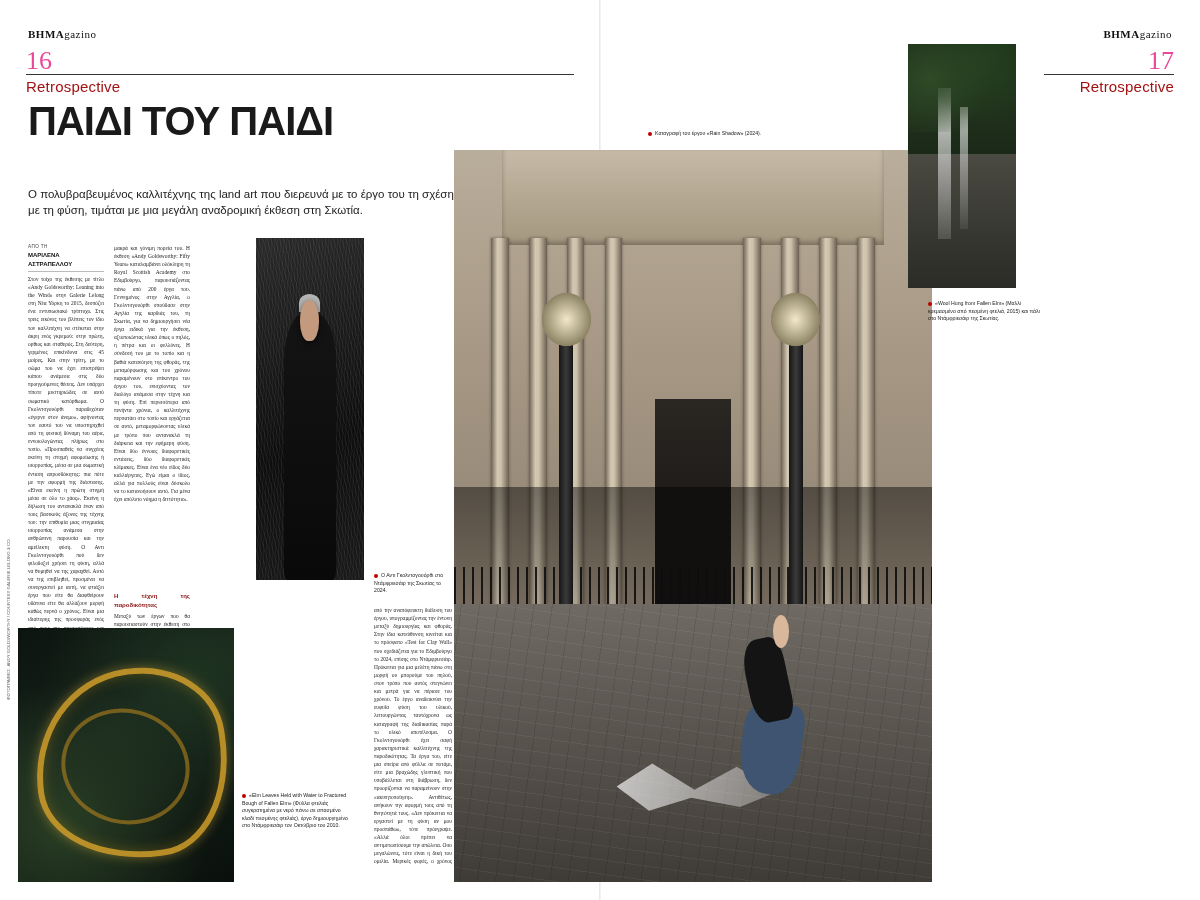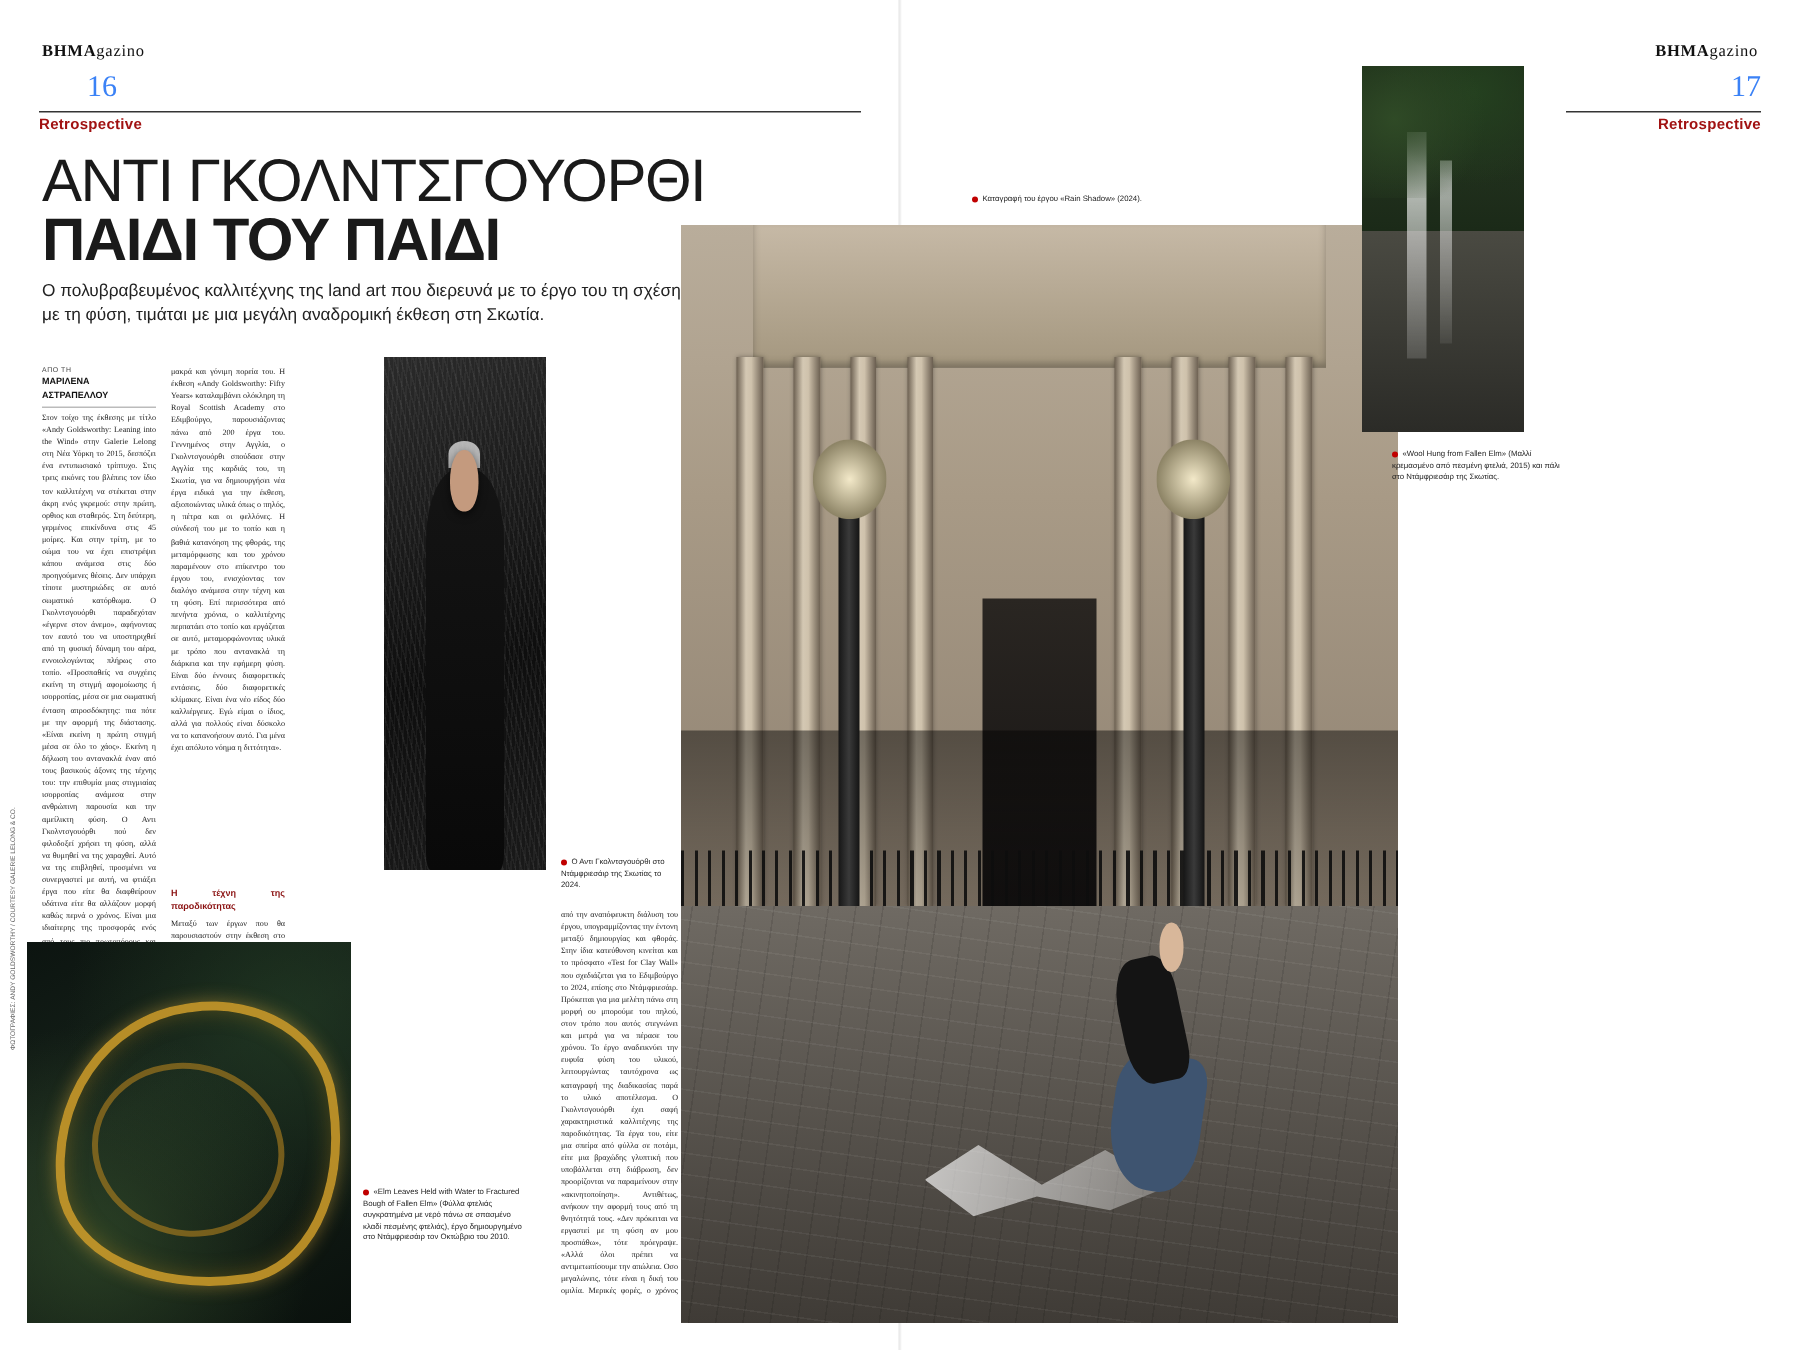--- a/index.html
+++ b/index.html
@@ -33,7 +33,7 @@
 
   .folio{
     position:absolute;font-family:"Liberation Serif",serif;
-    color:#3b82f6;font-size:20px;font-weight:400;line-height:1;margin-left:32px;
+    color:#ec4899;font-size:26px;font-weight:400;line-height:1;
   }
   .folio-left{left:26px;top:48px;}
   .folio-right{right:26px;top:48px;text-align:left;}

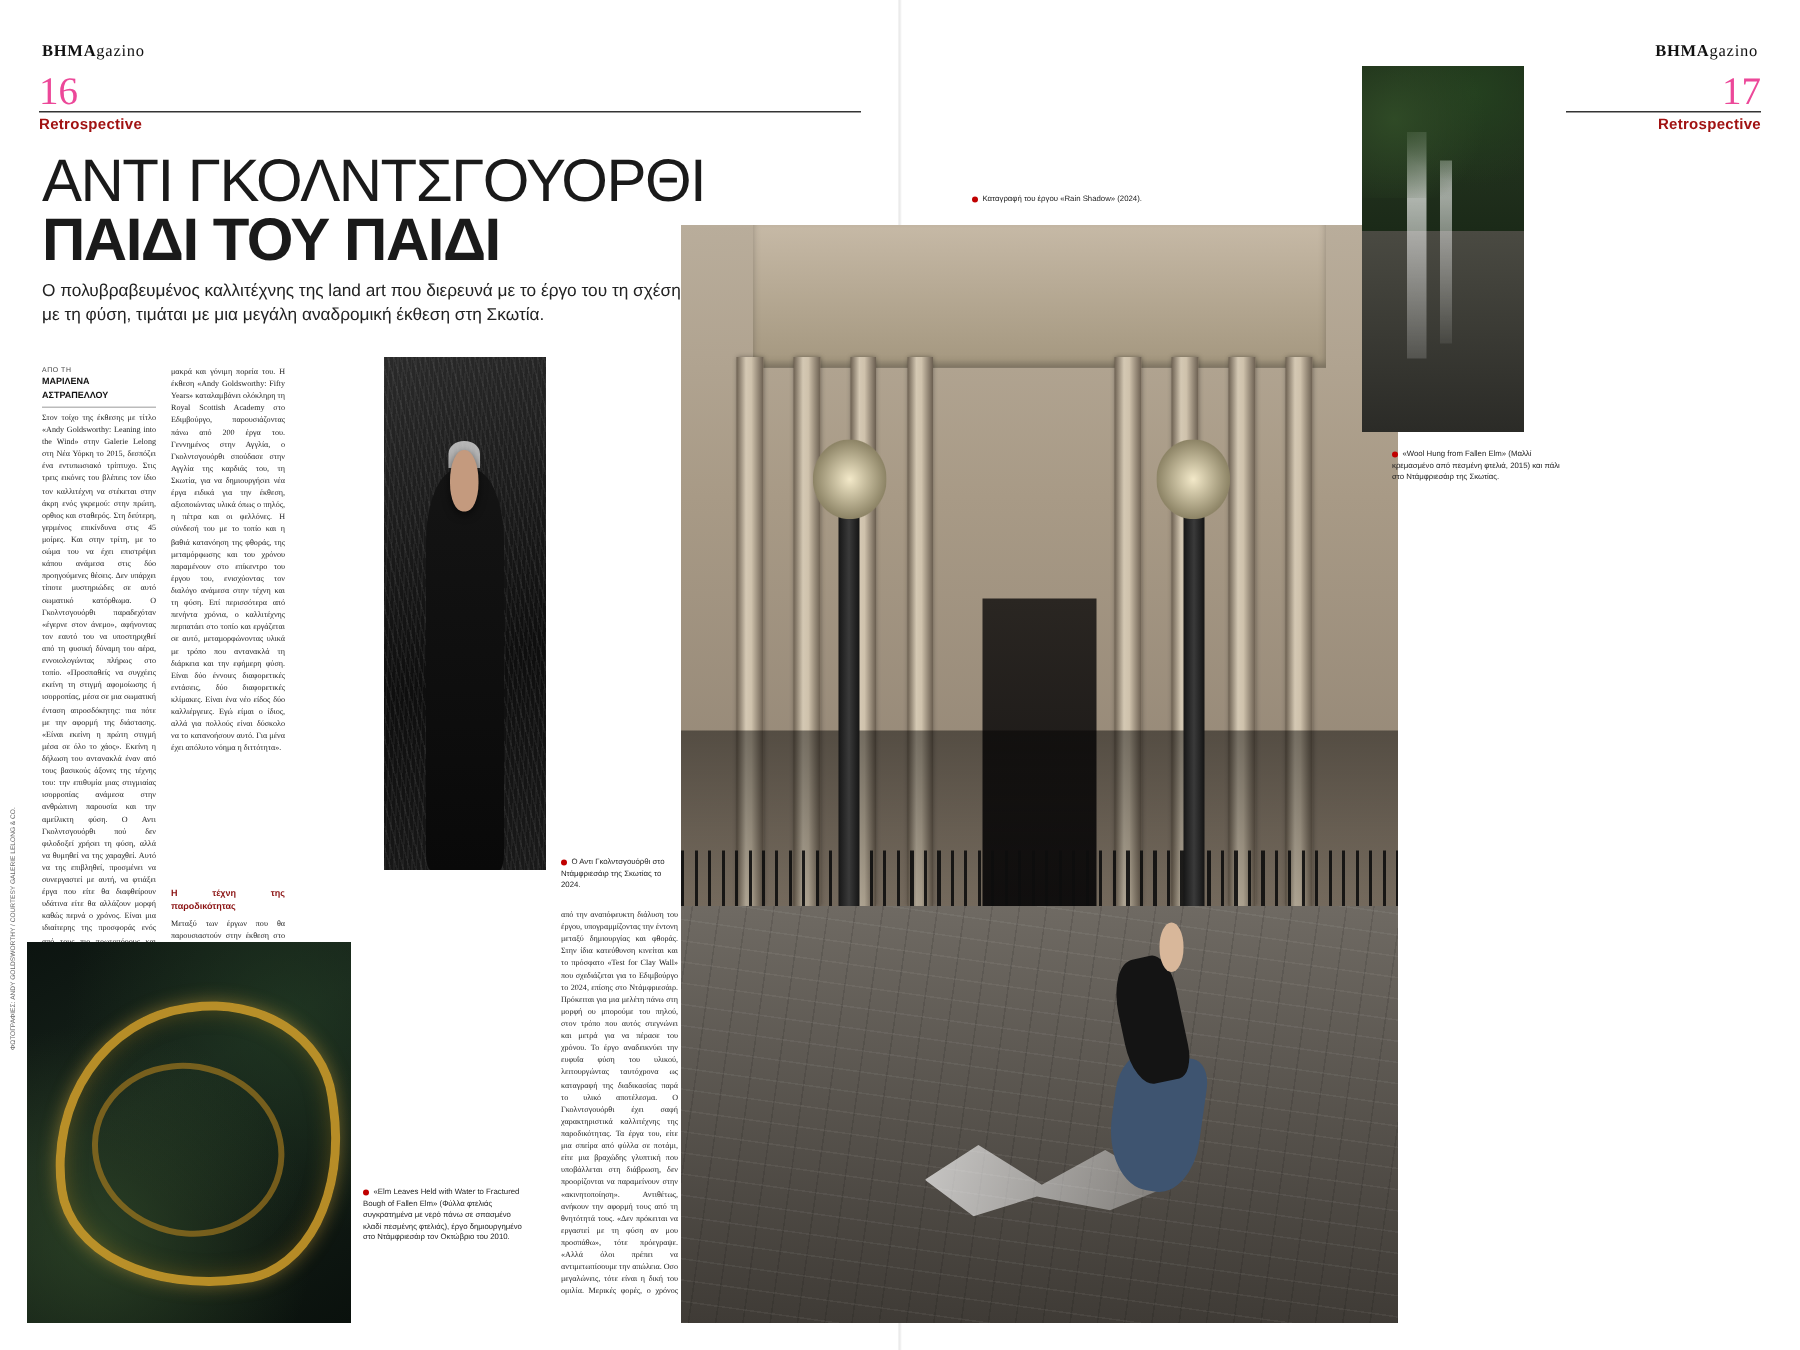--- a/index.html
+++ b/index.html
@@ -39,7 +39,7 @@
   .folio-right{right:26px;top:48px;text-align:left;}
   .section-label{
     position:absolute;font-family:"Liberation Sans",sans-serif;
-    color:#a11212;font-size:10px;font-weight:700;letter-spacing:.2px;
+    color:#a11212;font-size:15px;font-weight:400;letter-spacing:.2px;
   }
   .sec-left{left:26px;top:78px;}
   .sec-right{right:26px;top:78px;}

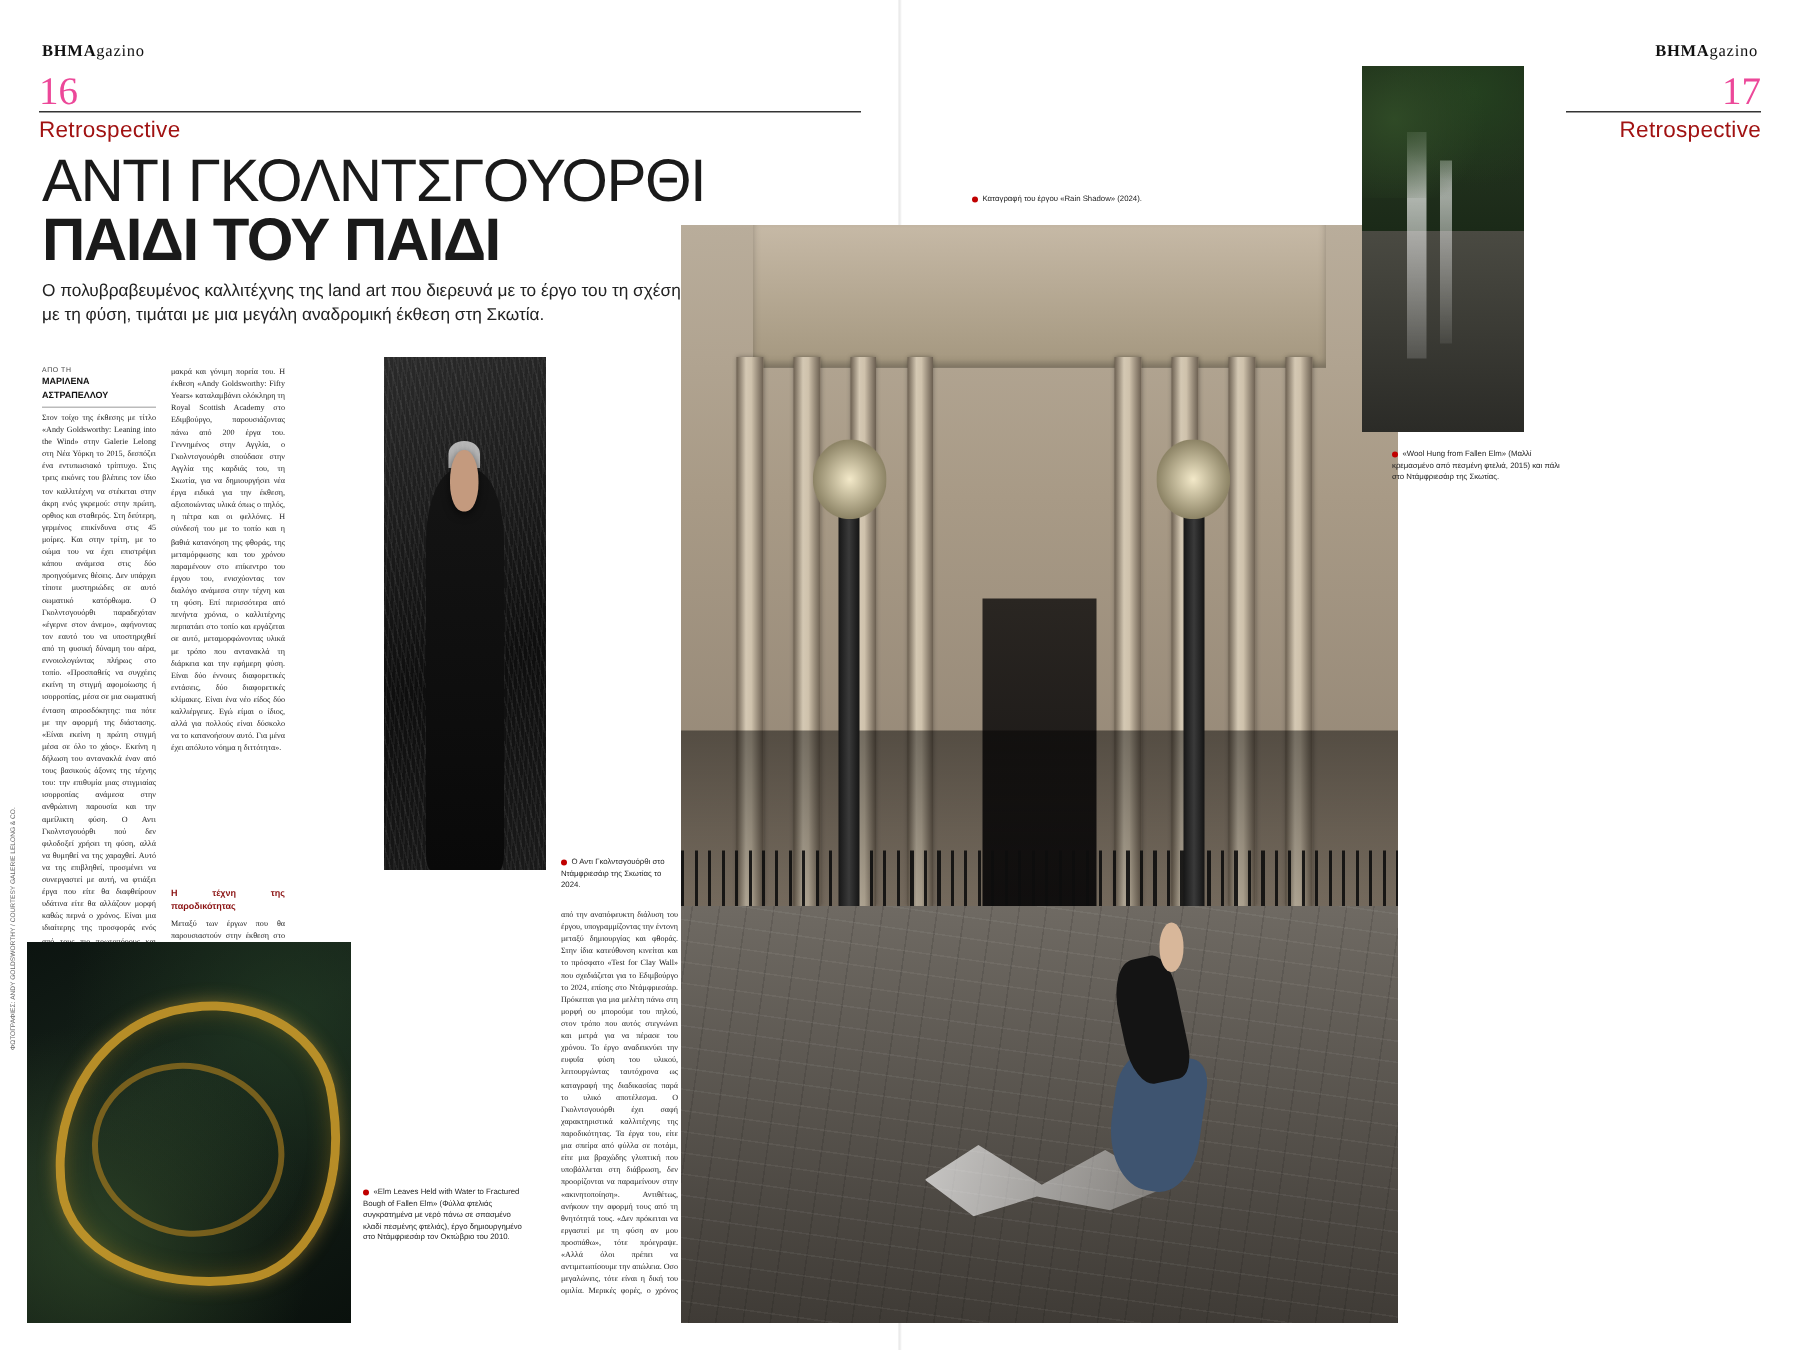--- a/index.html
+++ b/index.html
@@ -288,7 +288,6 @@
     <div class="rule" style="left:26px;top:74px;width:548px;"></div>
 
     <div class="headline">
-      <span class="l1">ΑΝΤΙ ΓΚΟΛΝΤΣΓΟΥΟΡΘΙ</span>
       <span class="l2">ΠΑΙΔΙ ΤΟΥ ΠΑΙΔΙ</span>
     </div>
 

